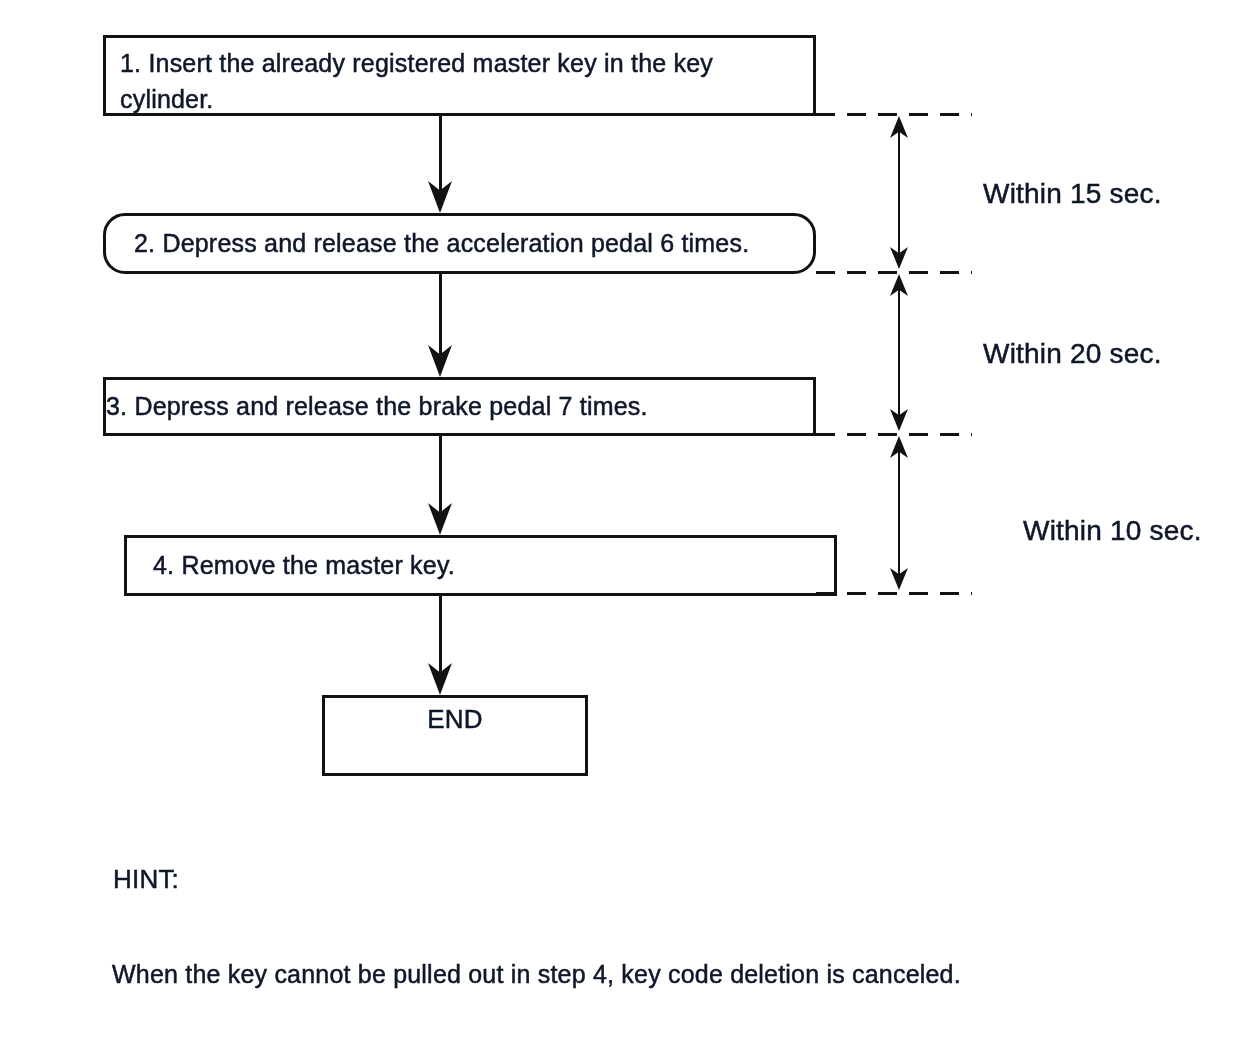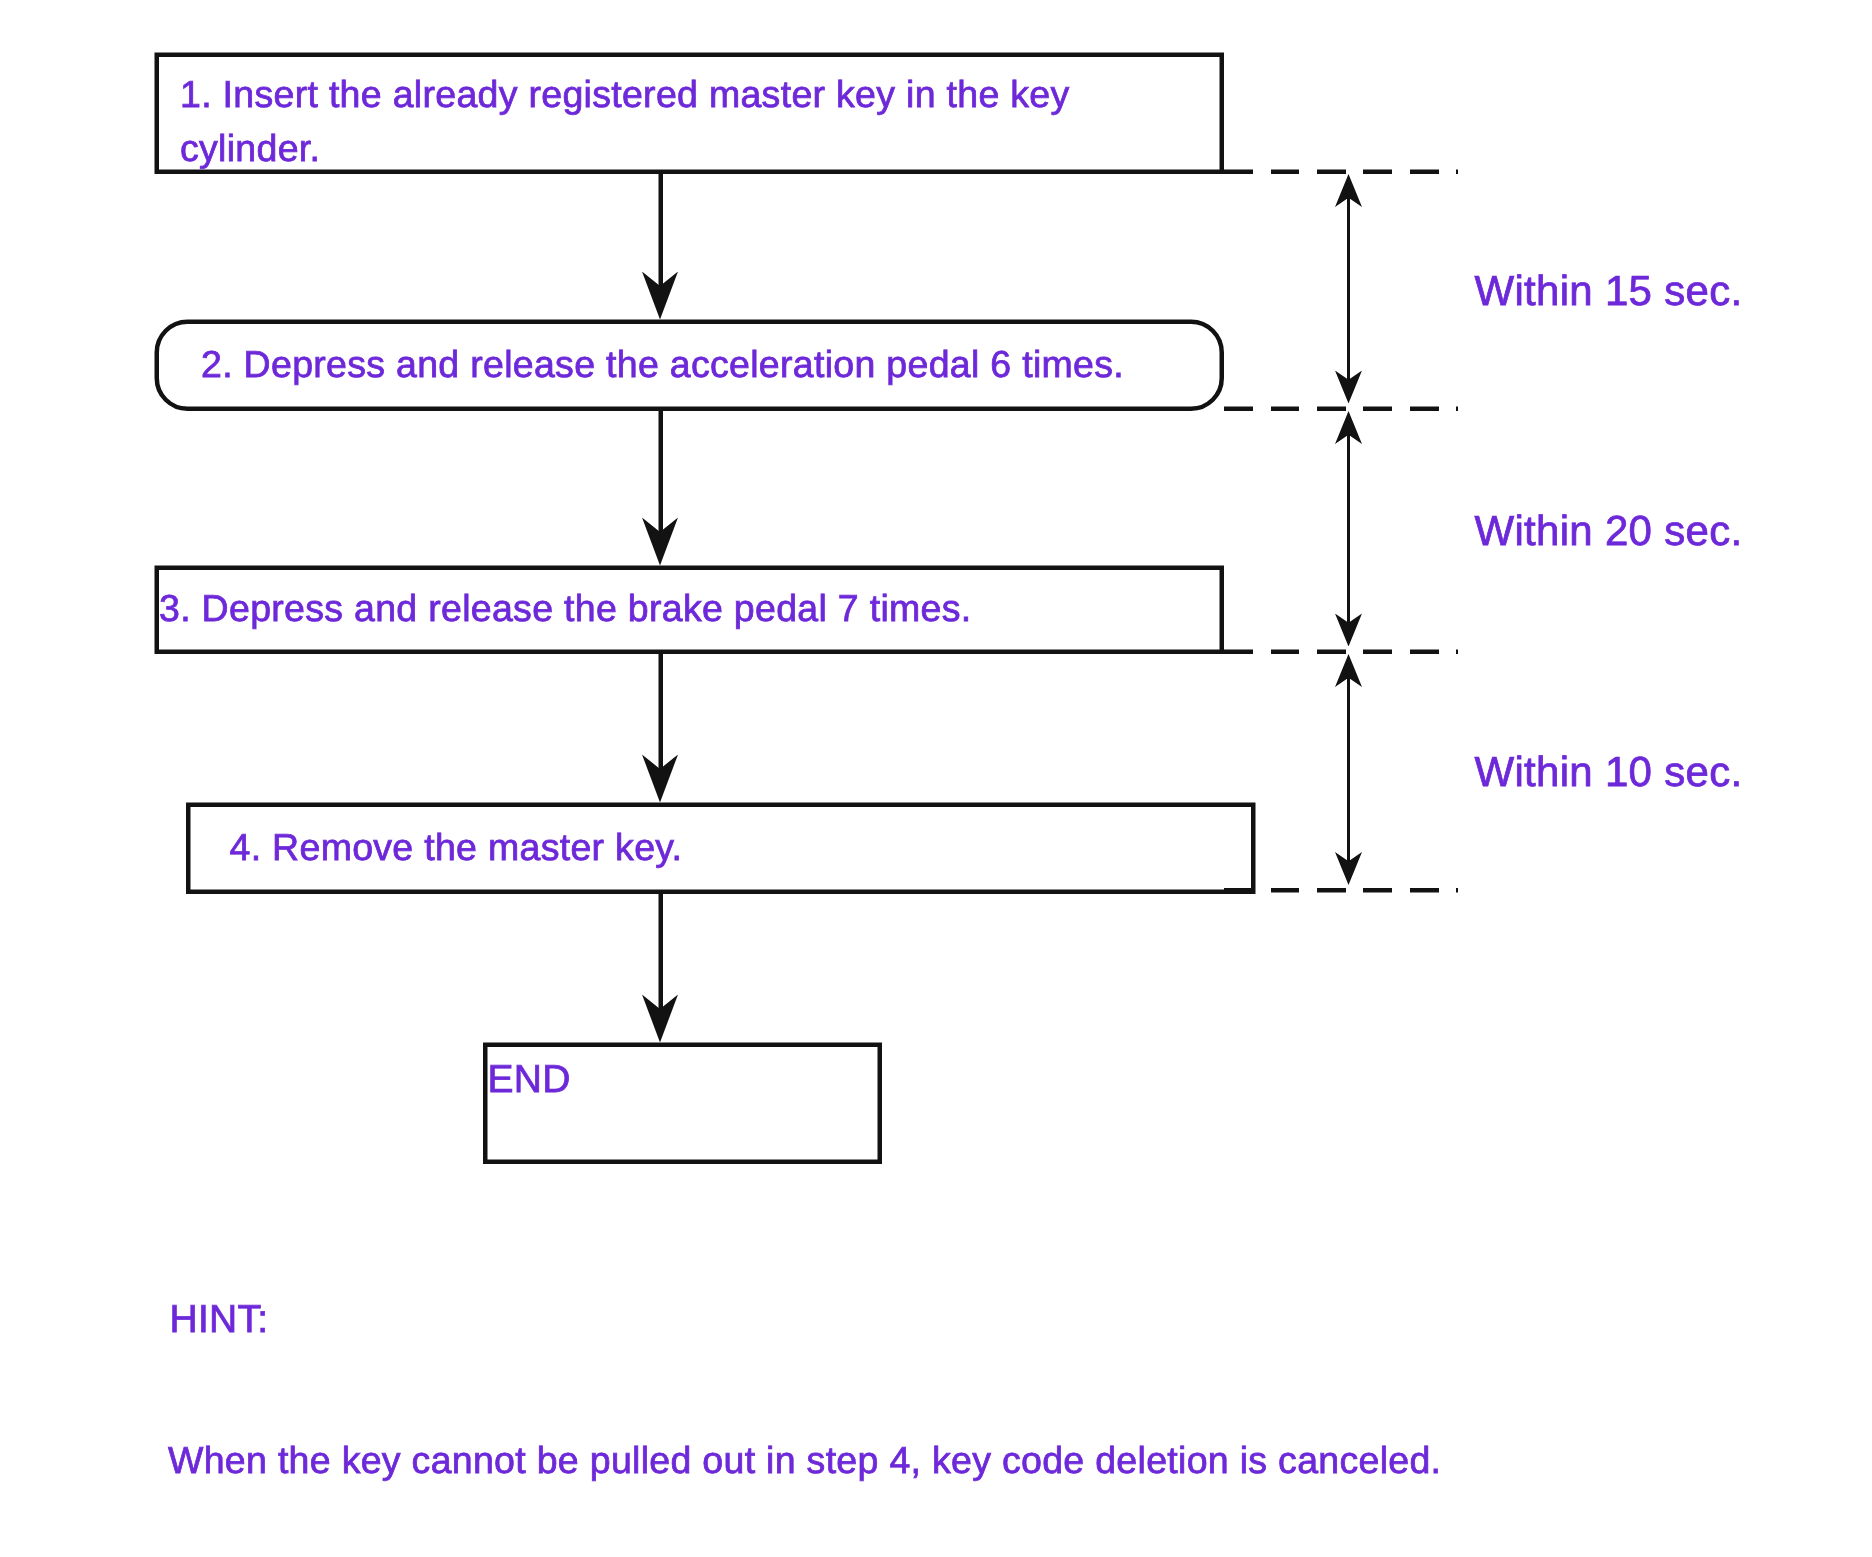--- a/index.html
+++ b/index.html
@@ -13,7 +13,7 @@
     height: 1038px;
     background: #ffffff;
     font-family: "Liberation Sans", sans-serif;
-    color: #6d28d9;
+    color: #0f172a;
     overflow: hidden;
   }
   .txt {

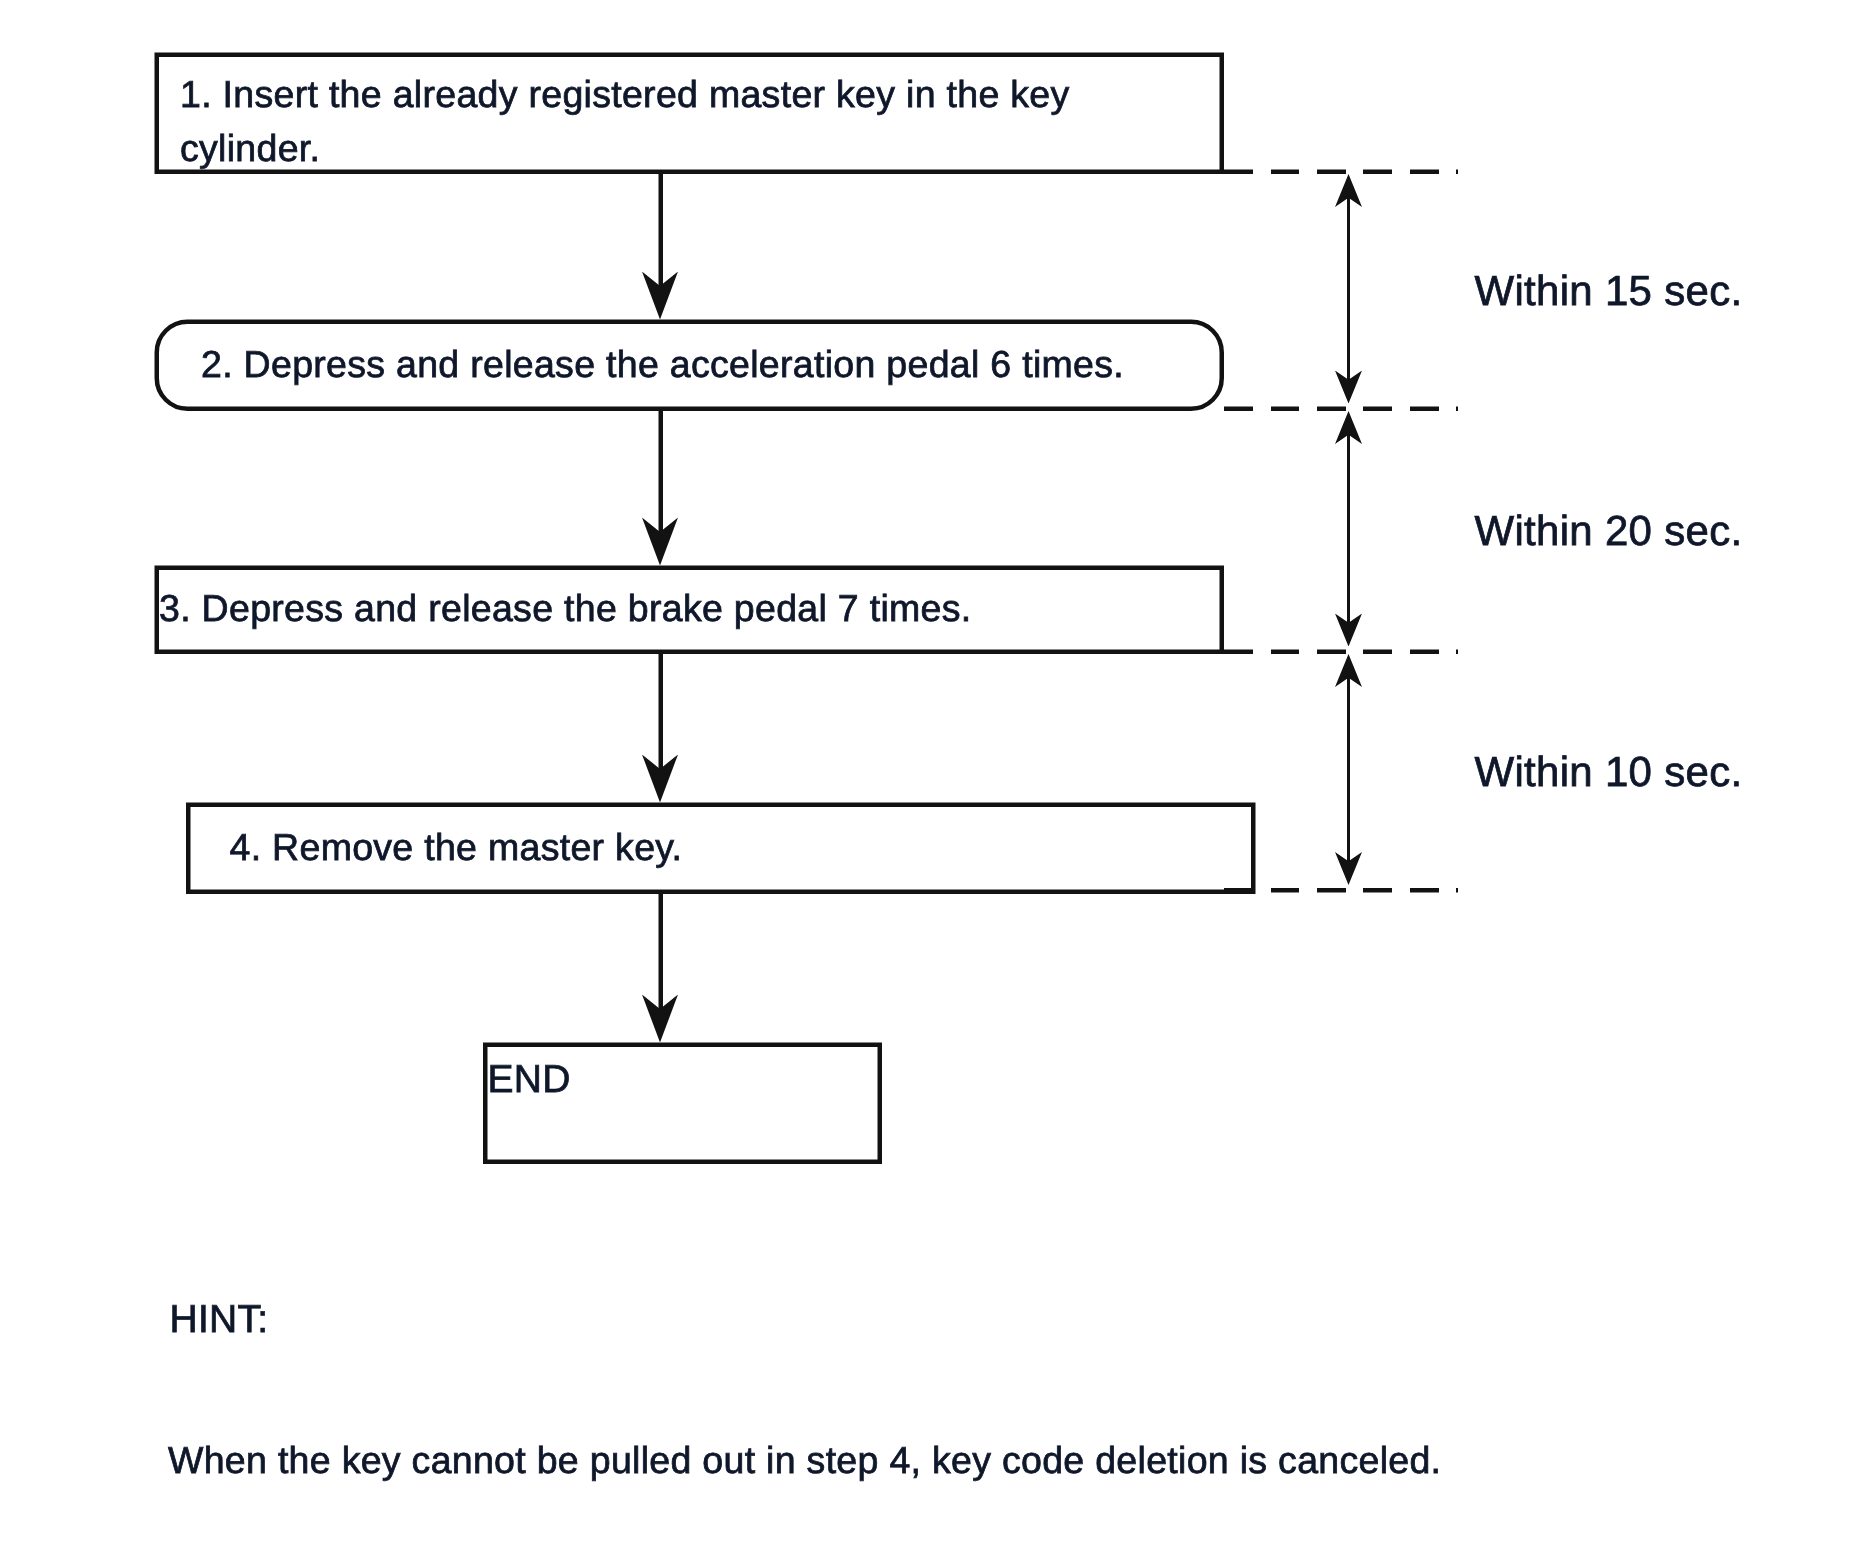--- a/index.html
+++ b/index.html
@@ -147,7 +147,7 @@
   }
   .timing-1 { top: 180px; }
   .timing-2 { top: 340px; }
-  .timing-3 { top: 501px; }
+  .timing-3 { top: 517px; margin-left: 40px; }
 
   
   .hint-label {

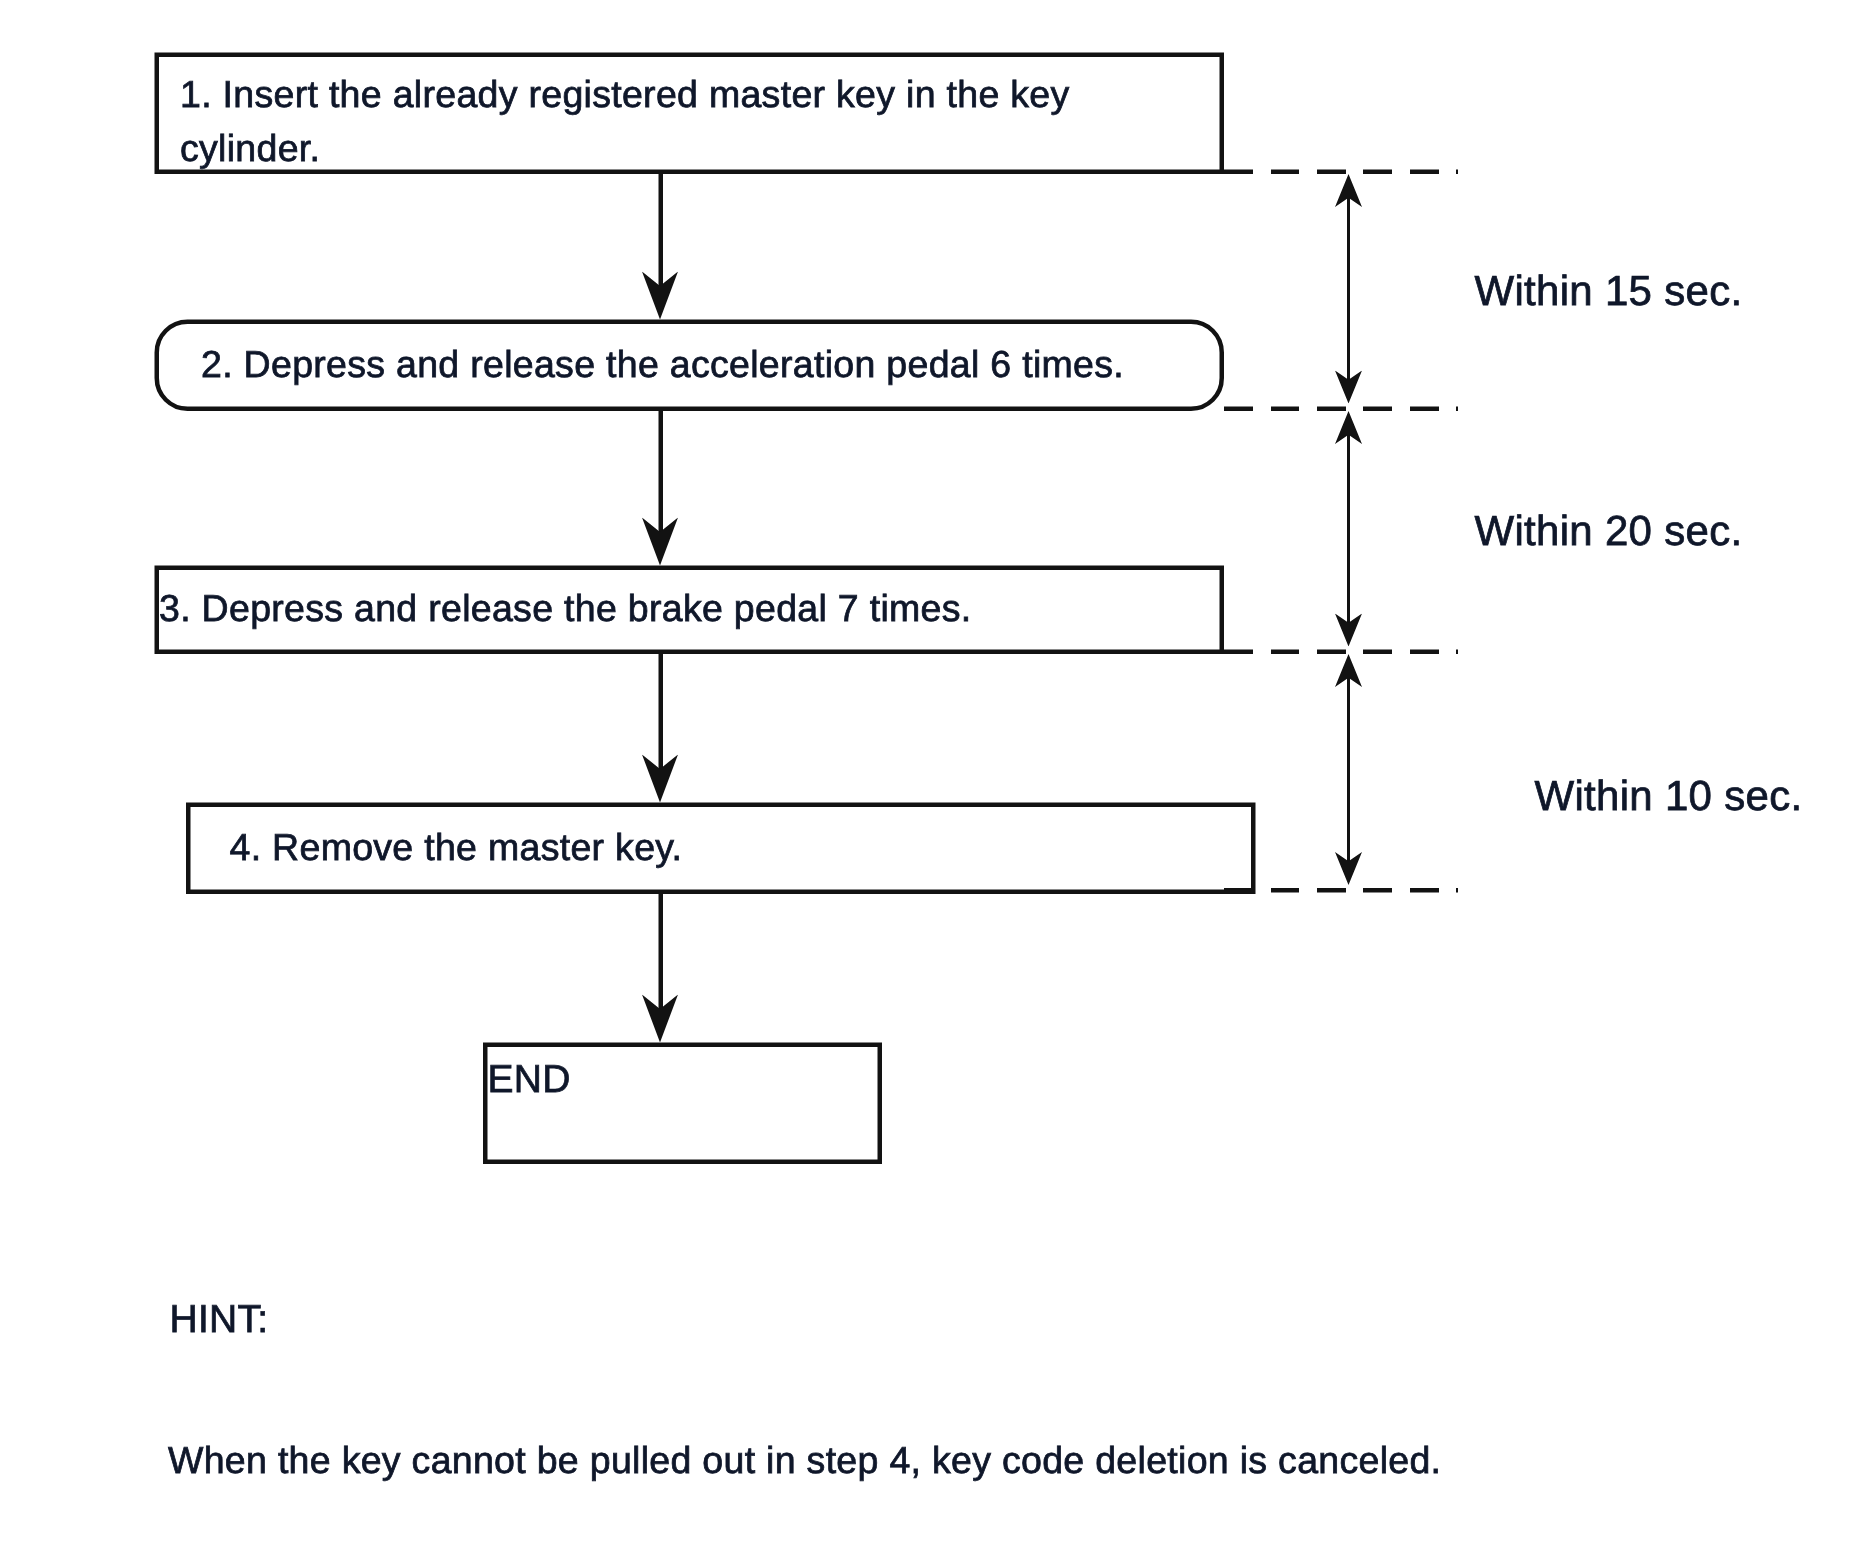--- a/index.html
+++ b/index.html
@@ -53,7 +53,7 @@
     border: 3px solid #121212;
     box-sizing: border-box;
     background: #ffffff;
-    text-align: left;
+    text-align: center;
     font-size: 26px;
     line-height: 36px;
     padding-top: 3px;

